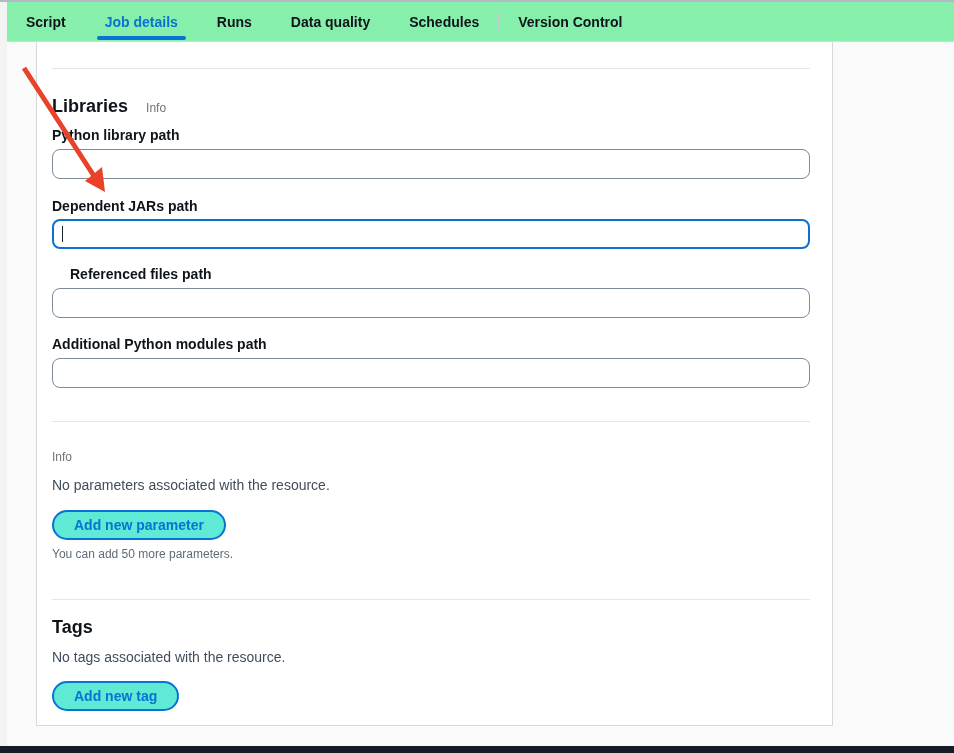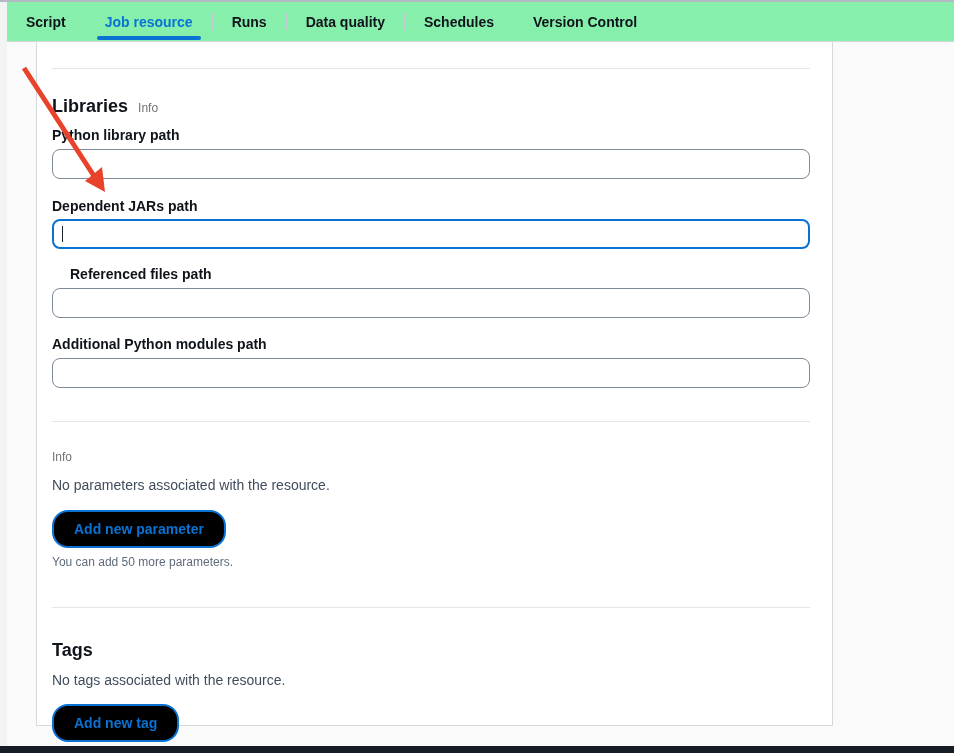--- a/index.html
+++ b/index.html
@@ -103,7 +103,7 @@
 <div class="tabbar">
   <div class="tab">Script</div>
   <div class="tab-sep"></div>
-  <div class="tab active">Job resource</div>
+  <div class="tab active">Job details</div>
   <div class="tab-sep"></div>
   <div class="tab">Runs</div>
   <div class="tab-sep"></div>

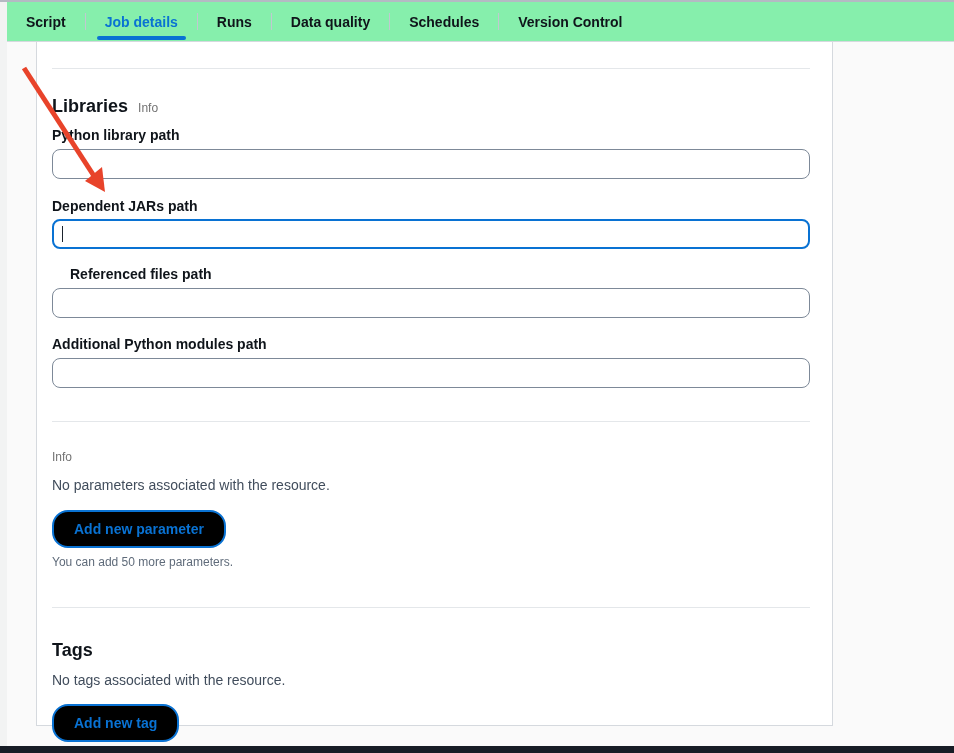--- a/index.html
+++ b/index.html
@@ -51,7 +51,7 @@
   .divider-2 { margin-top: 33px; }
   .divider-3 { margin-top: 37px; }
 
-  .section-header { display: flex; align-items: baseline; gap: 10px; }
+  .section-header { display: flex; align-items: baseline; gap: 18px; }
   .section-header h2 { font-size: 18px; font-weight: 700; line-height: 22px; color: #0f141a; }
   .info-link { font-size: 12px; font-weight: 400; color: #737373; text-decoration: none; cursor: pointer; }
 

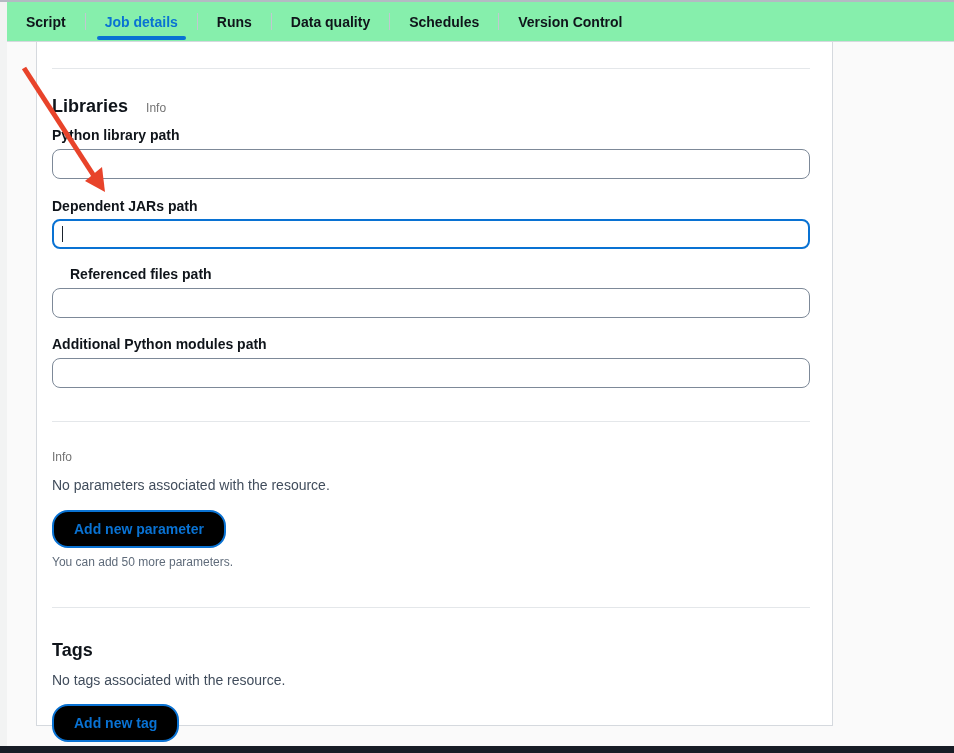--- a/index.html
+++ b/index.html
@@ -83,8 +83,8 @@
 
   .pill-button {
     display: inline-block; margin-top: 16px;
-    height: 38px; padding: 0 20px;
-    border: 2px solid #0972d3; border-radius: 16px; background: #000000;
+    height: 30px; padding: 0 20px;
+    border: 2px solid #0972d3; border-radius: 16px; background: #5eead4;
     font-family: "Liberation Sans", sans-serif; font-size: 14px; font-weight: 700; color: #0972d3;
     line-height: 26px; cursor: pointer;
   }

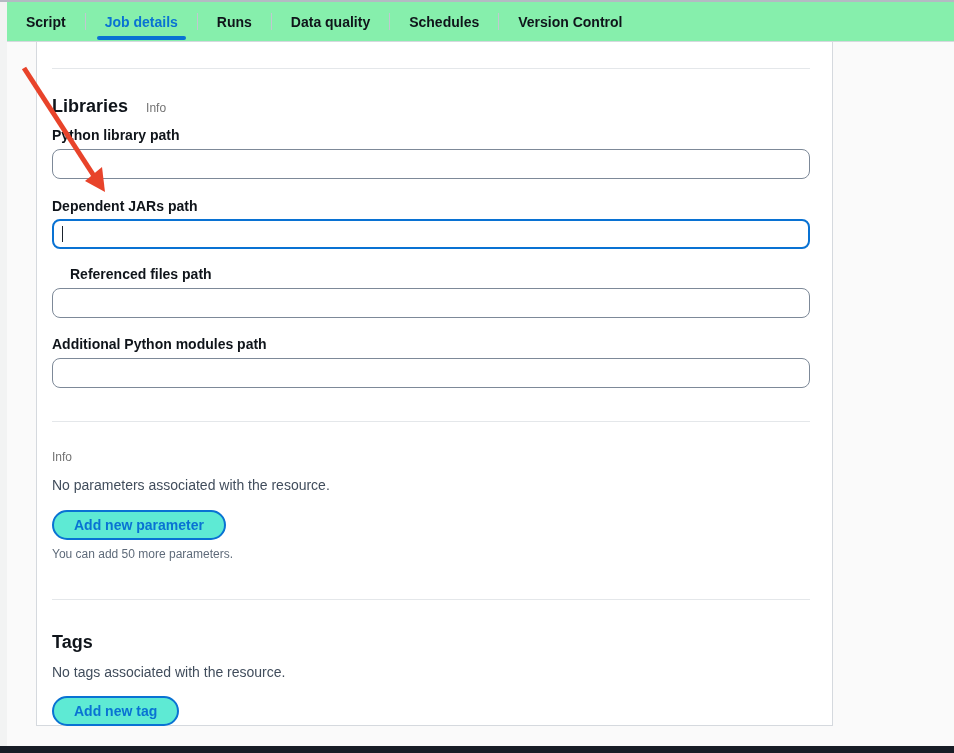--- a/index.html
+++ b/index.html
@@ -57,7 +57,7 @@
 
   .hdr-libraries { margin-top: 26px; }
   .hdr-params { margin-top: 28px; }
-  .hdr-tags { margin-top: 31px; }
+  .hdr-tags { margin-top: 16px; }
 
   .field-label { display: block; font-size: 14px; font-weight: 700; line-height: 18px; color: #0f141a; }
   .lbl-1 { margin-top: 9px; }

